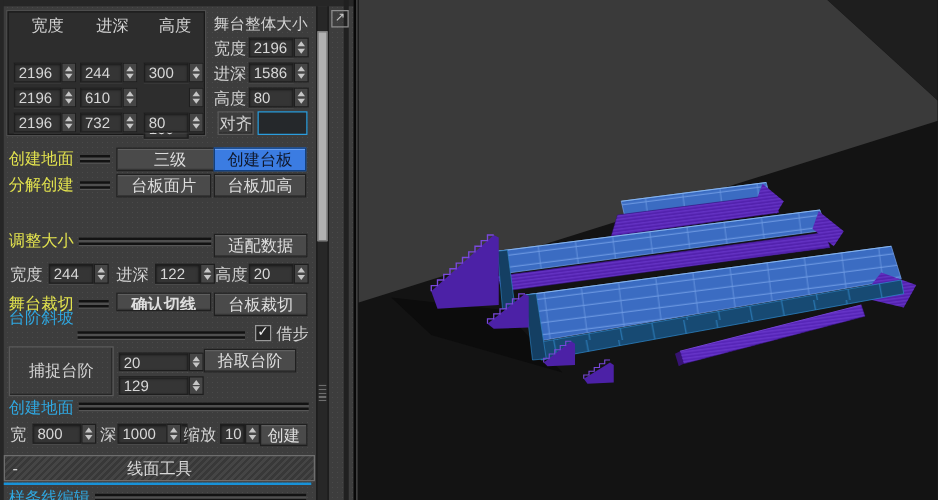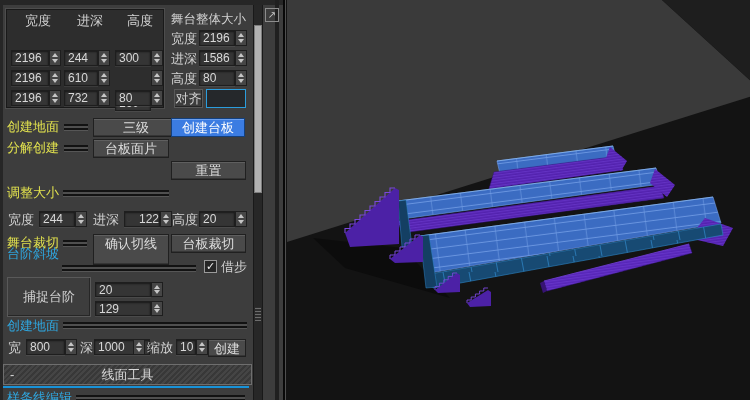--- a/index.html
+++ b/index.html
@@ -37,7 +37,7 @@
     font-size:13px;text-align:center;line-height:17px;cursor:default;
     white-space:nowrap;overflow:hidden;
   }
-  .btn.primary{background:#3b7ce2;border-color:#13407e;color:#ffffff;box-shadow:inset 0 1px 0 #6ba0f0;}
+  .btn.primary{background:#3b7ce2;border-color:#13407e;color:#0f172a;box-shadow:inset 0 1px 0 #6ba0f0;}
   .sep{height:6px;border-top:2px solid #121212;border-bottom:2px solid #121212;background:#4f4f4f;box-shadow:0 1px 0 #565656;}
   .groupbox{background:#2d2d2d;border:1px solid #191919;box-shadow:0 0 0 1px #4d4d4d;}
   .framebox{border:1px solid #595959;box-shadow:inset -1px -1px 0 #262626;color:#d2d2d2;font-size:13px;text-align:center;}

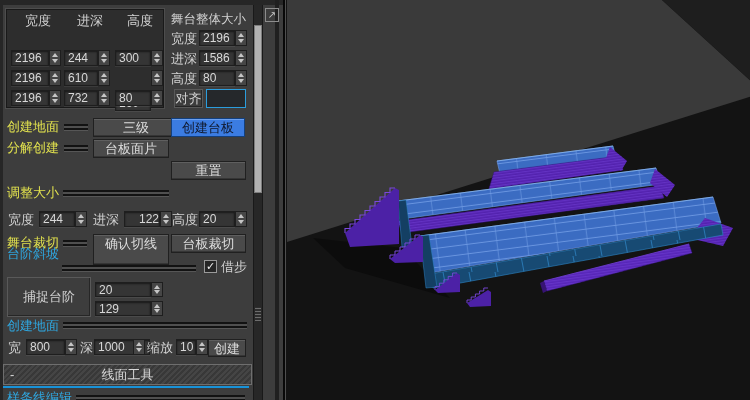--- a/index.html
+++ b/index.html
@@ -144,6 +144,7 @@
   <div class="abs lbl y" style="left:7px;top:141px;">分解创建</div>
   <div class="abs sep" style="left:64px;top:145px;width:24px;"></div>
   <div class="abs btn" style="left:93px;top:139px;width:76px;height:19px;">台板面片</div>
+  <div class="abs btn" style="left:171px;top:139px;width:74px;height:19px;">台板加高</div>
 
   <div class="abs btn" style="left:171px;top:161px;width:75px;height:19px;">重置</div>
 

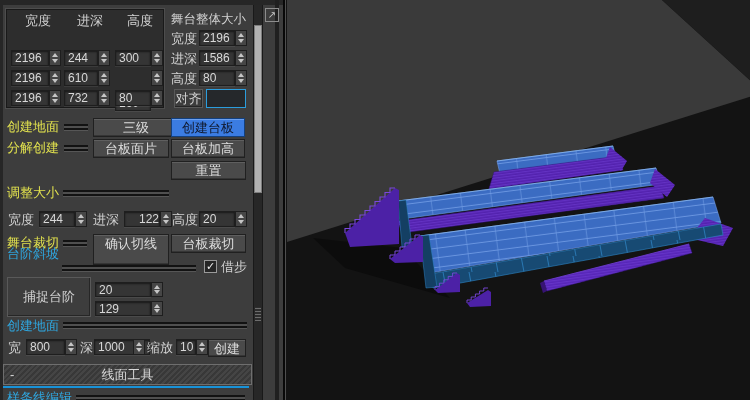--- a/index.html
+++ b/index.html
@@ -146,7 +146,6 @@
   <div class="abs btn" style="left:93px;top:139px;width:76px;height:19px;">台板面片</div>
   <div class="abs btn" style="left:171px;top:139px;width:74px;height:19px;">台板加高</div>
 
-  <div class="abs btn" style="left:171px;top:161px;width:75px;height:19px;">重置</div>
 
   <div class="abs lbl y" style="left:7px;top:186px;">调整大小</div>
   <div class="abs sep" style="left:63px;top:190px;width:106px;"></div>

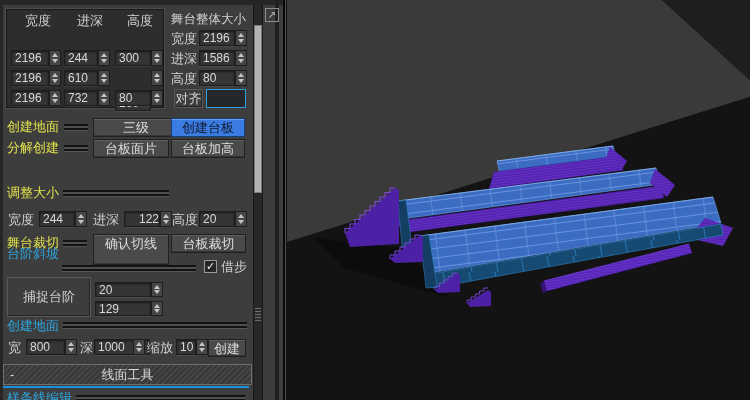--- a/index.html
+++ b/index.html
@@ -149,6 +149,7 @@
 
   <div class="abs lbl y" style="left:7px;top:186px;">调整大小</div>
   <div class="abs sep" style="left:63px;top:190px;width:106px;"></div>
+  <div class="abs btn" style="left:171px;top:187px;width:75px;height:19px;">适配数据</div>
 
   <div class="abs lbl" style="left:8px;top:213px;">宽度</div>
   <div class="abs field" style="left:39px;top:211px;width:36px;height:16px;">244</div>

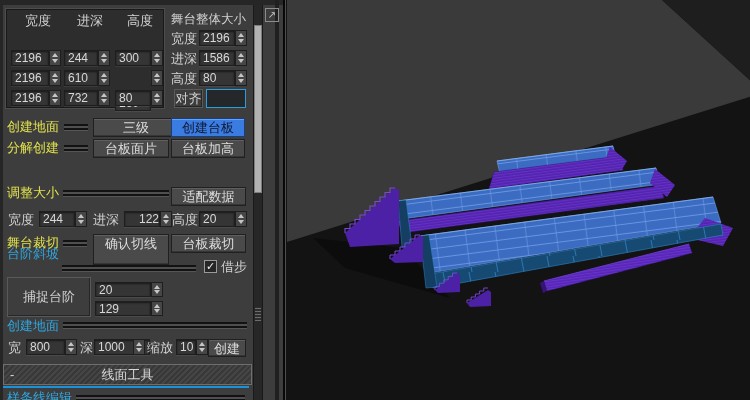--- a/index.html
+++ b/index.html
@@ -158,7 +158,7 @@
       <i class="dn abs"></i>
     </div>
   <div class="abs lbl" style="left:93px;top:213px;">进深</div>
-  <div class="abs field" style="left:124px;top:211px;width:36px;height:16px;text-align:right;">122</div>
+  <div class="abs field" style="left:124px;top:211px;width:36px;height:16px;">122</div>
   <div class="abs spin" style="left:160px;top:211px;height:16px;">
       <i class="up abs"></i>
       <i class="dn abs"></i>

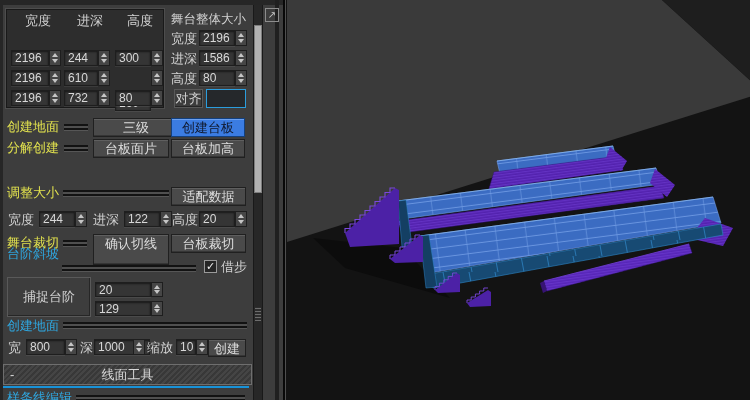--- a/index.html
+++ b/index.html
@@ -172,7 +172,7 @@
 
   <div class="abs lbl y" style="left:7px;top:236px;">舞台裁切</div>
   <div class="abs sep" style="left:63px;top:240px;width:24px;"></div>
-  <div class="abs btn" style="left:93px;top:234px;width:76px;height:31px;">确认切线</div>
+  <div class="abs btn" style="left:93px;top:234px;width:76px;height:15px;font-weight:bold;">确认切线</div>
   <div class="abs btn" style="left:171px;top:234px;width:75px;height:19px;">台板裁切</div>
 
   <div class="abs lbl c" style="left:7px;top:247px;">台阶斜坡</div>

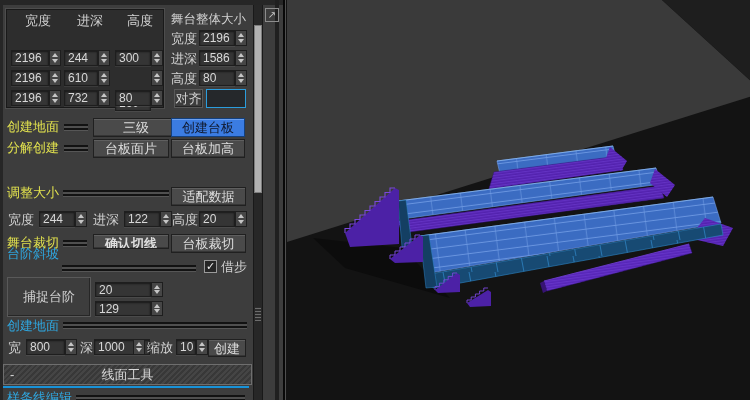--- a/index.html
+++ b/index.html
@@ -186,6 +186,7 @@
       <i class="up abs"></i>
       <i class="dn abs"></i>
     </div>
+  <div class="abs btn" style="left:163px;top:279px;width:74px;height:19px;">拾取台阶</div>
   <div class="abs field" style="left:95px;top:301px;width:56px;height:15px;">129</div>
   <div class="abs spin" style="left:151px;top:301px;height:15px;">
       <i class="up abs"></i>

